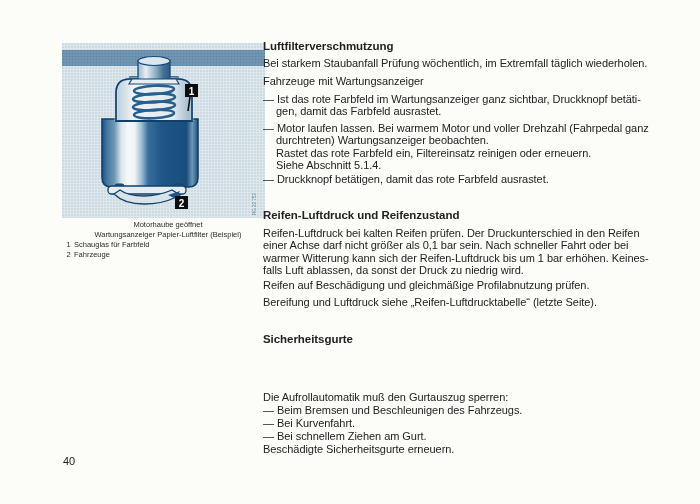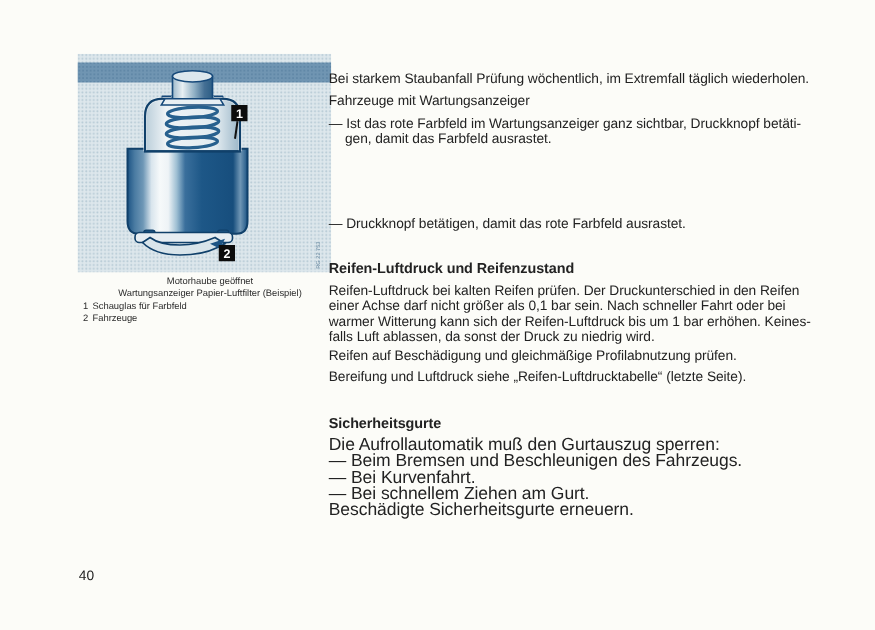--- a/index.html
+++ b/index.html
@@ -136,6 +136,7 @@
     </div>
   </div>
 
+  <div class="col h" style="top:40px">Luftfilterverschmutzung</div>
   <div class="col t" style="top:57px">Bei starkem Staubanfall Prüfung wöchentlich, im Extremfall täglich wiederholen.</div>
   <div class="col t" style="top:75px">Fahrzeuge mit Wartungsanzeiger</div>
   <div class="col t hang" style="top:93px">— Ist das rote Farbfeld im Wartungsanzeiger ganz sichtbar, Druckknopf betäti-

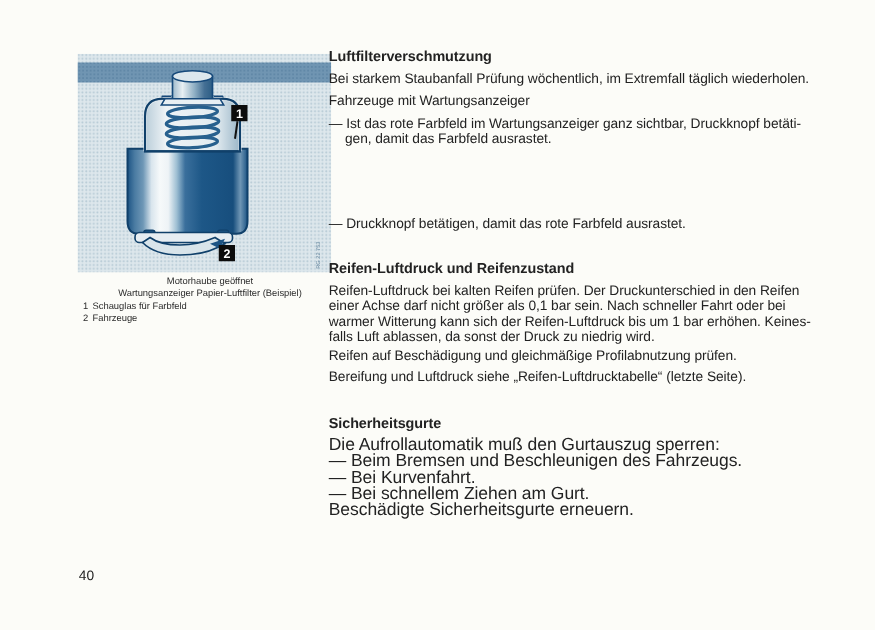--- a/index.html
+++ b/index.html
@@ -141,6 +141,10 @@
   <div class="col t" style="top:75px">Fahrzeuge mit Wartungsanzeiger</div>
   <div class="col t hang" style="top:93px">— Ist das rote Farbfeld im Wartungsanzeiger ganz sichtbar, Druckknopf betäti-
 gen, damit das Farbfeld ausrastet.</div>
+  <div class="col t hang" style="top:122px">— Motor laufen lassen. Bei warmem Motor und voller Drehzahl (Fahrpedal ganz
+durchtreten) Wartungsanzeiger beobachten.
+Rastet das rote Farbfeld ein, Filtereinsatz reinigen oder erneuern.
+Siehe Abschnitt 5.1.4.</div>
   <div class="col t hang" style="top:173px">— Druckknopf betätigen, damit das rote Farbfeld ausrastet.</div>
 
   <div class="col h" style="top:209px">Reifen-Luftdruck und Reifenzustand</div>

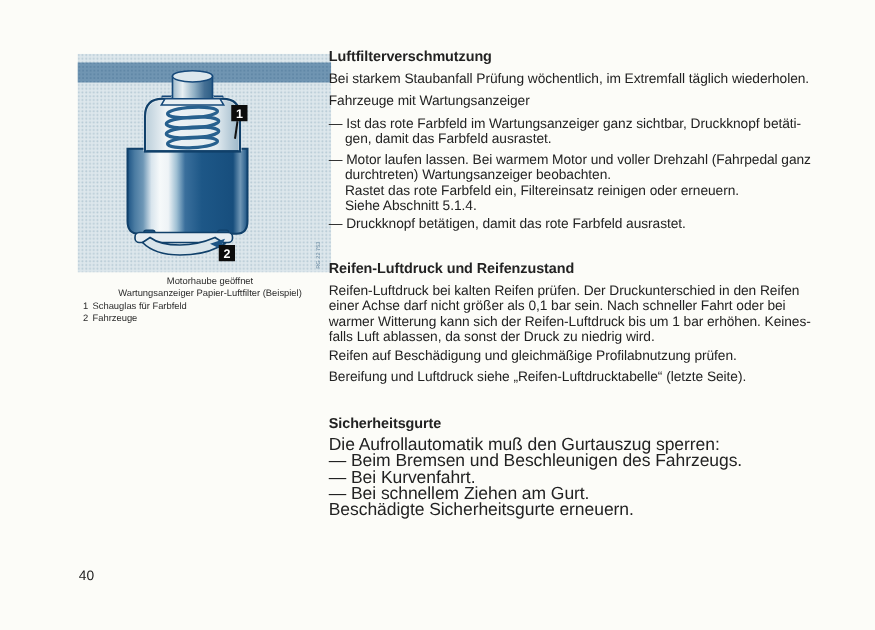--- a/index.html
+++ b/index.html
@@ -18,7 +18,7 @@
   .h{font-size:11.5px;font-weight:bold;letter-spacing:-0.05px;}
   .t{font-size:11px;line-height:12.3px;letter-spacing:-0.05px;white-space:pre-line;}
   .hang{padding-left:13px;text-indent:-13px;}
-  .list{font-size:14px;letter-spacing:-0.05px;}
+  .list{font-size:11px;letter-spacing:-0.05px;margin-top:42px;}
   .list > div{line-height:13px;}
   .pagenum{position:absolute;left:63px;top:455px;font-size:11px;color:#222;}
   .watermark{position:absolute;left:19px;top:481px;font-size:10.5px;color:#3a3a3a;}

